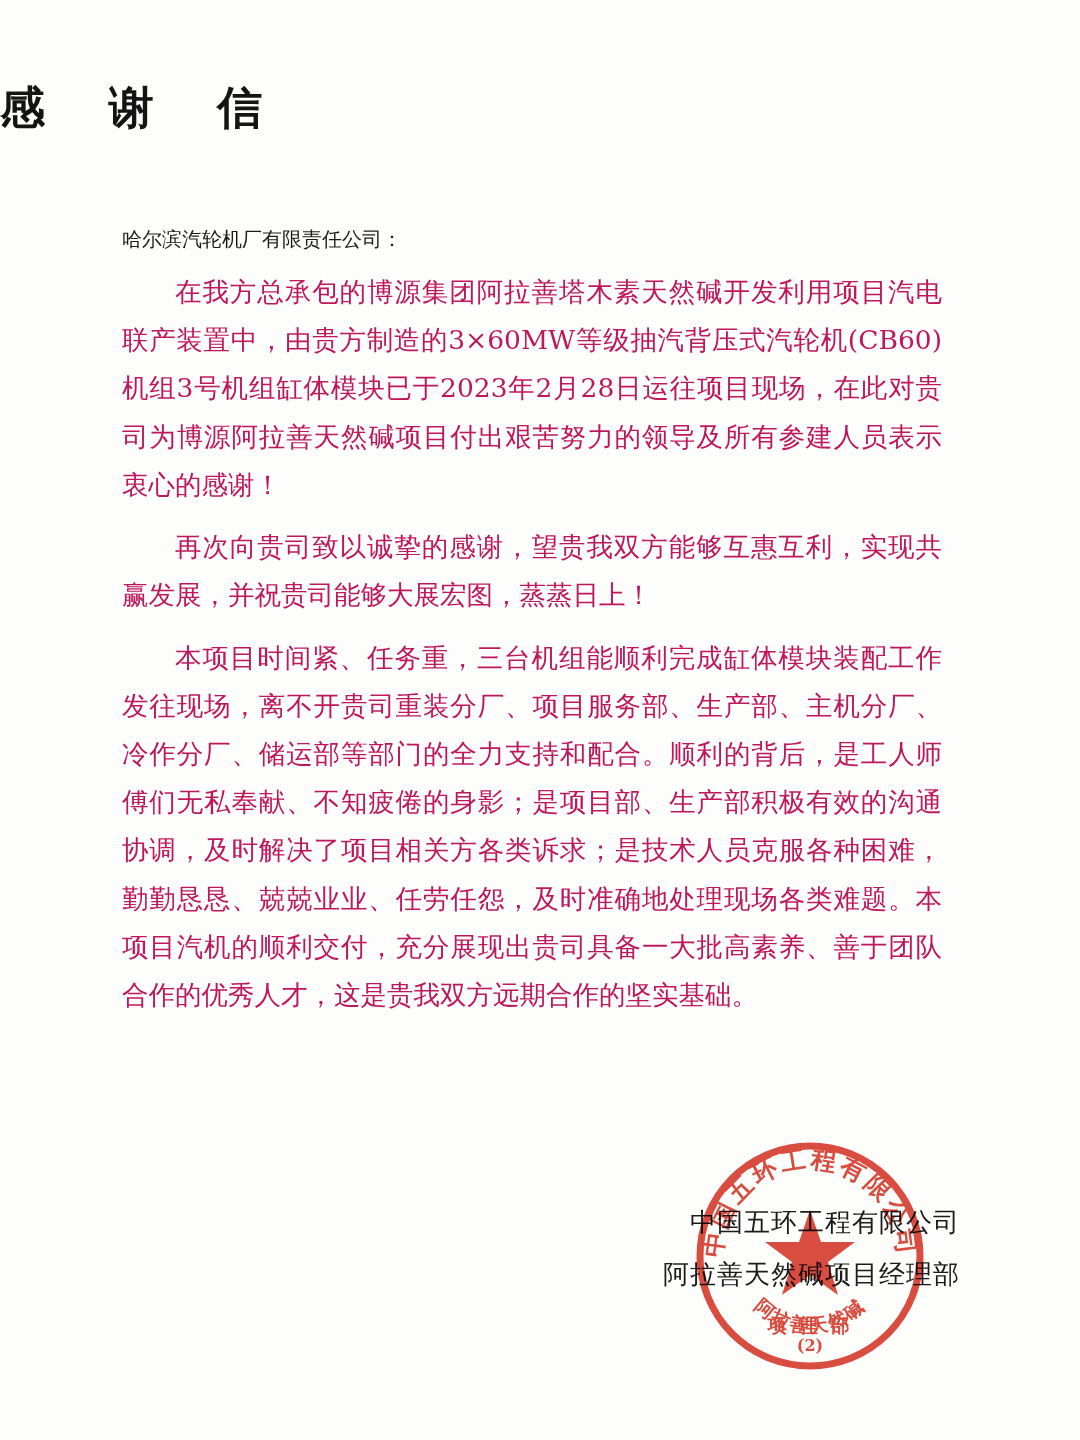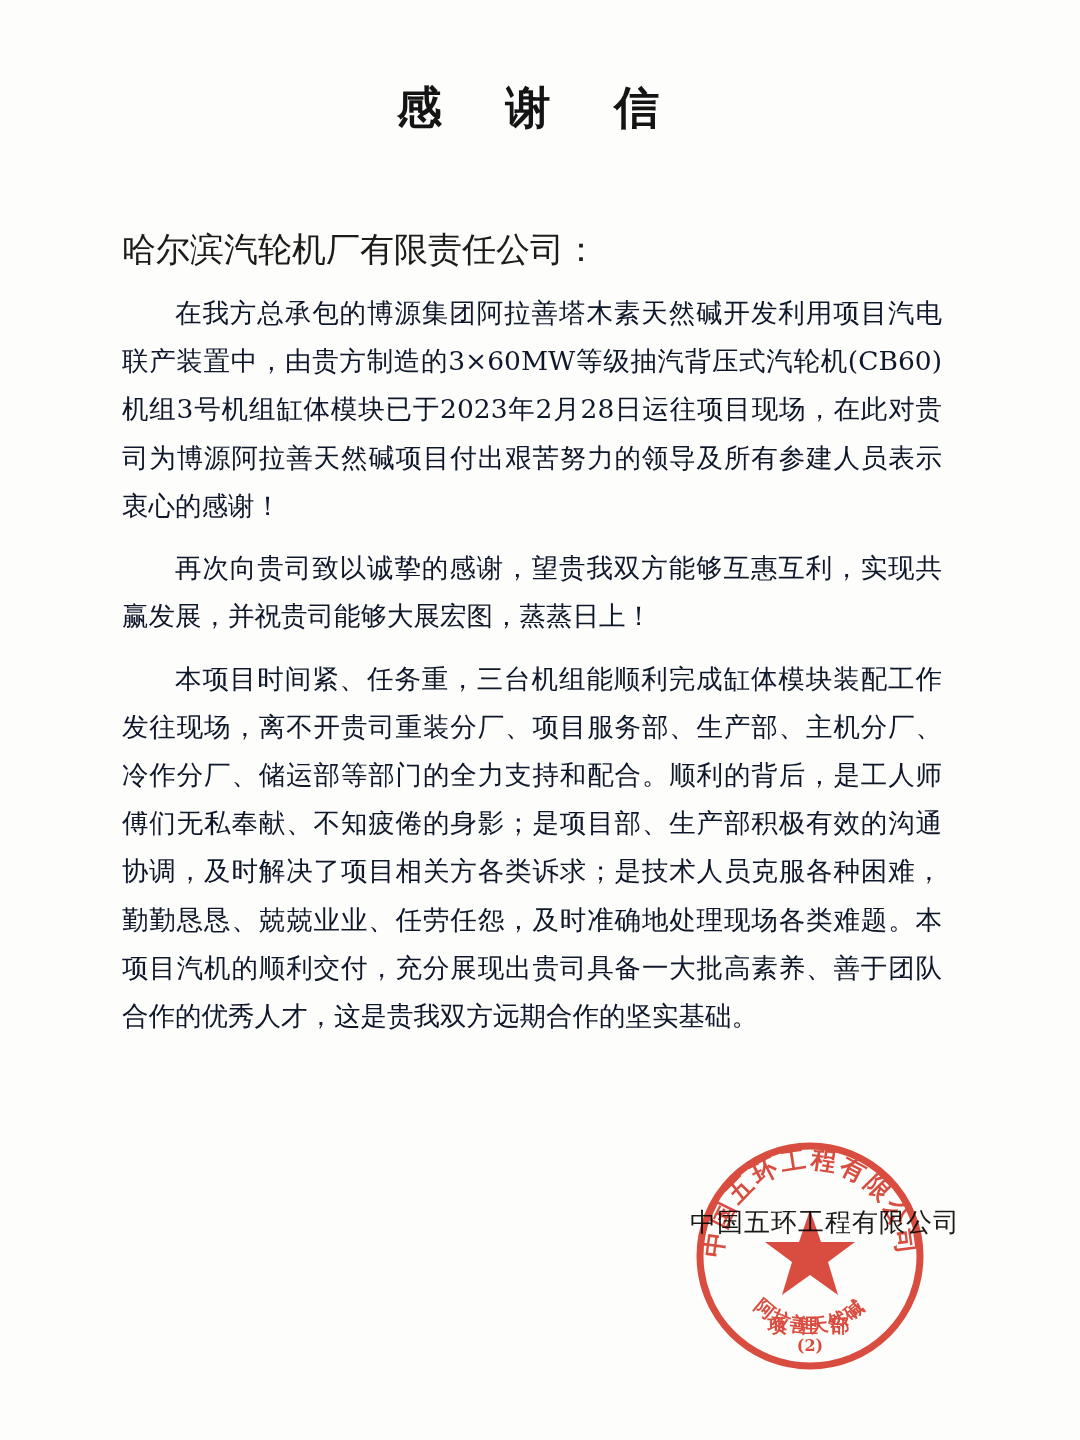--- a/index.html
+++ b/index.html
@@ -21,7 +21,6 @@
     background: #fdfdfb;
   }
   .doc-title {
-    text-align: center;
     font-size: 45px;
     font-weight: bold;
     letter-spacing: 24px;

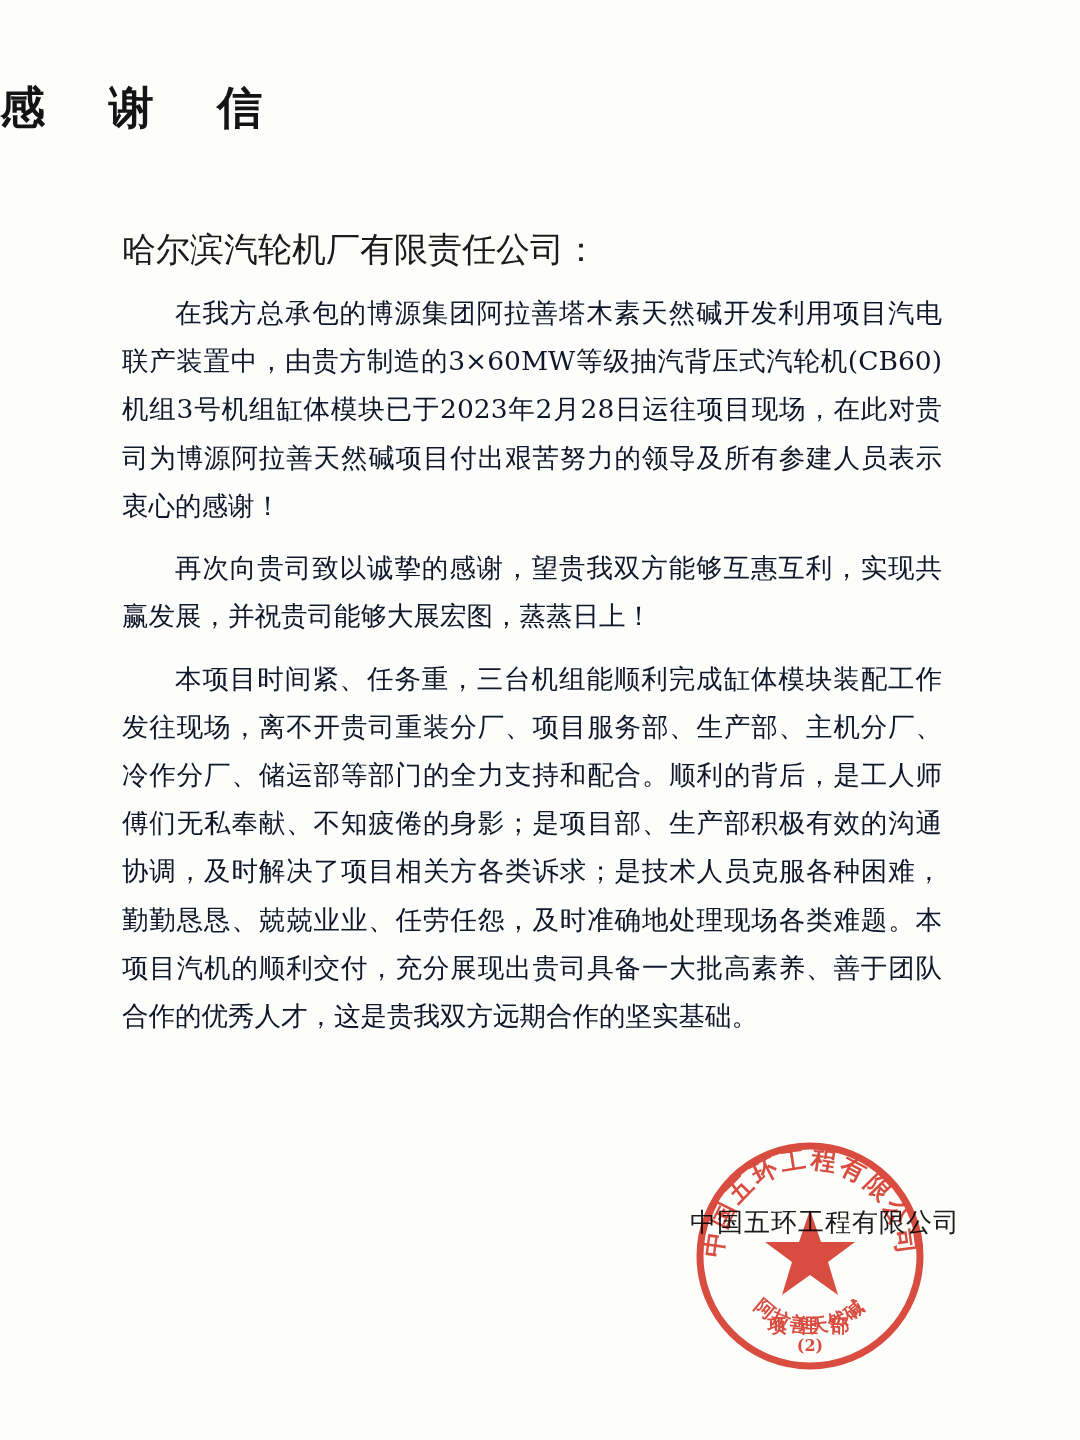--- a/index.html
+++ b/index.html
@@ -33,7 +33,7 @@
     margin: 86px 122px 0 122px;
   }
   .salutation {
-    font-size: 34px;
+    font-size: 20px;
     line-height: 1.5;
     color: #1b1b1b;
     margin-bottom: 14px;

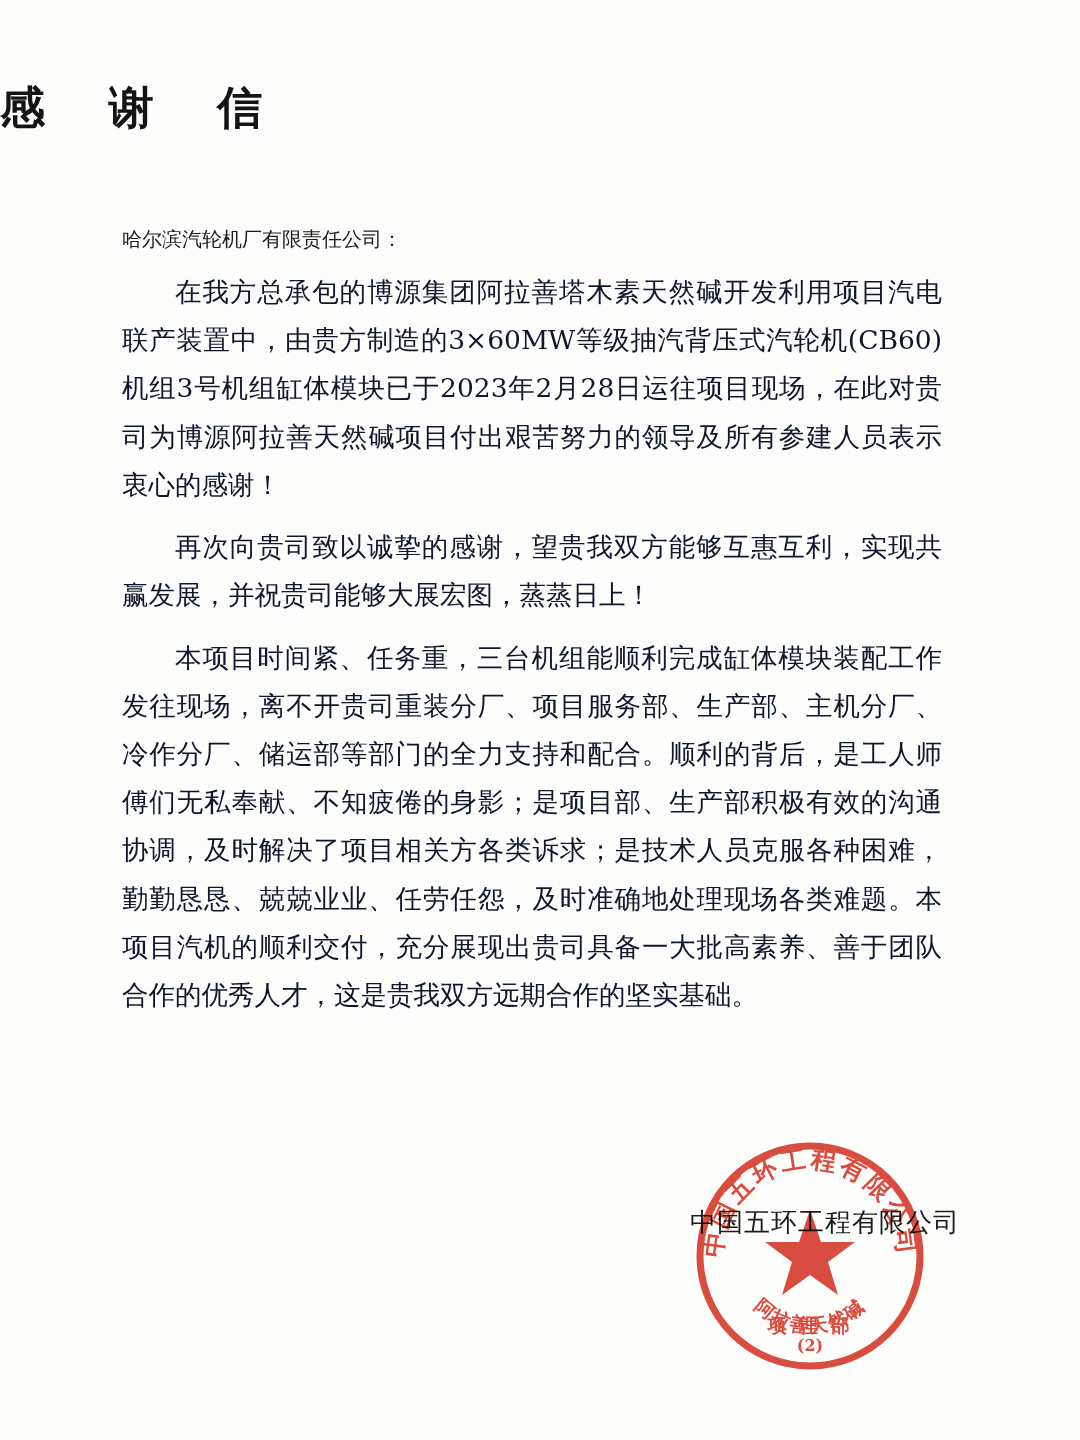--- a/index.html
+++ b/index.html
@@ -45,7 +45,7 @@
     text-justify: inter-ideograph;
     text-indent: 2em;
     margin: 0 16px 6px 0;
-    color: #0f172a;
+    color: #be185d;
   }
   .para.p2 { margin-top: 14px; }
   .para.p3 { margin-top: 14px; }

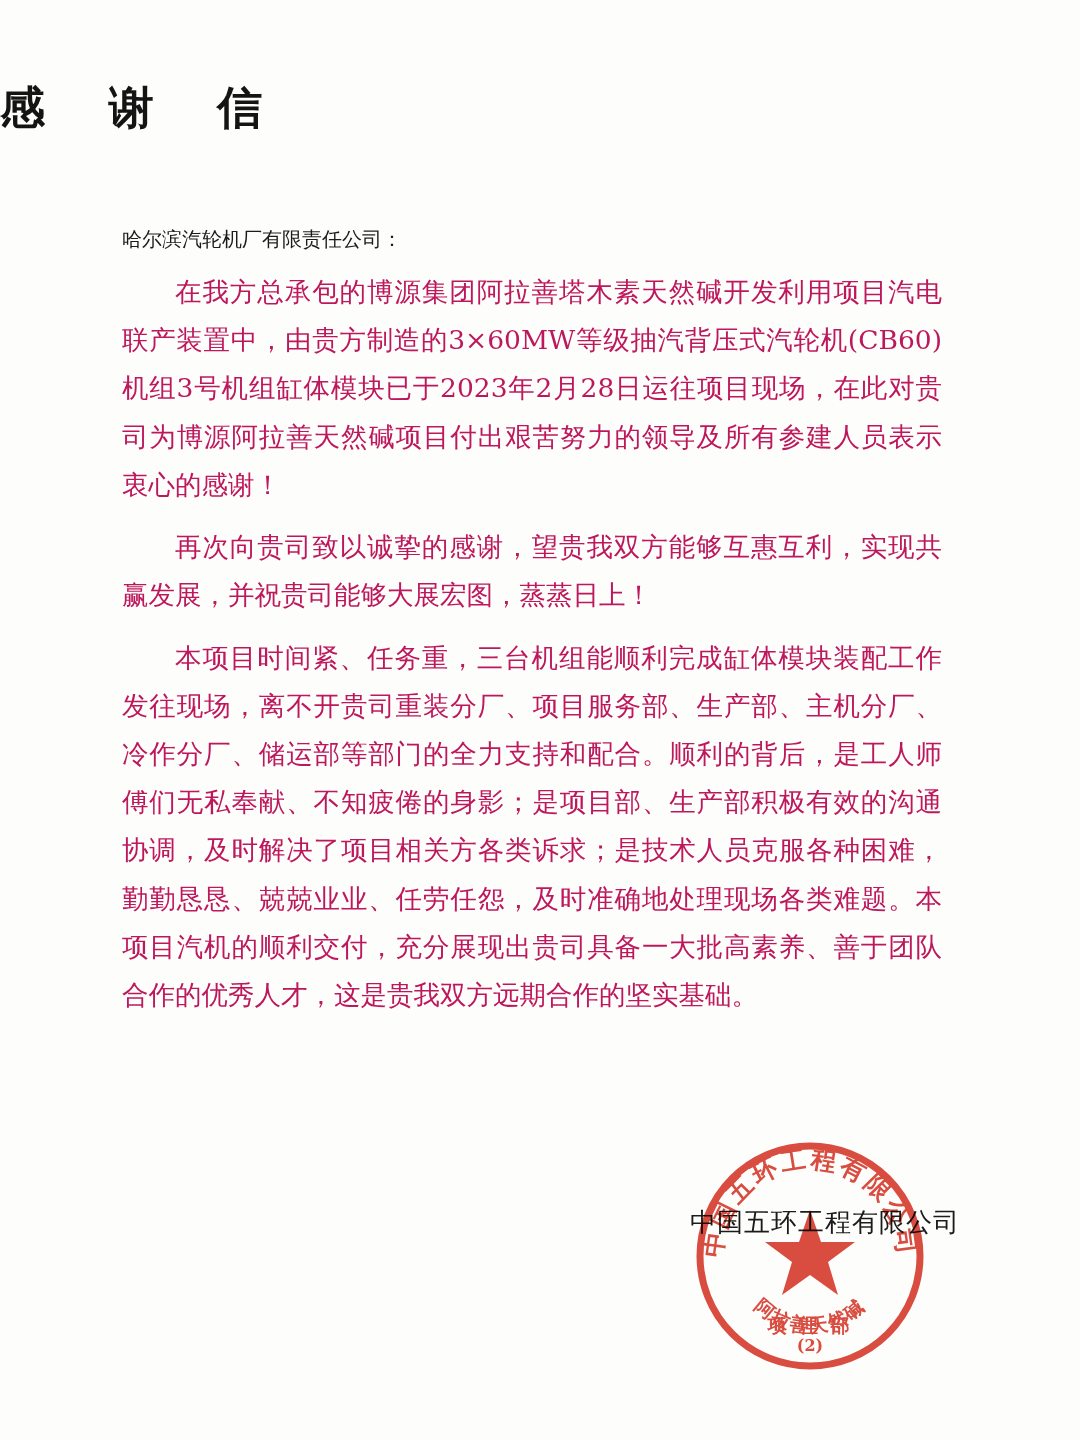--- a/index.html
+++ b/index.html
@@ -91,6 +91,7 @@
 
   <div class="sign-block">
     <div class="sign-line">中国五环工程有限公司</div>
+    <div class="sign-line">阿拉善天然碱项目经理部</div>
   </div>
 
   <div class="seal">

